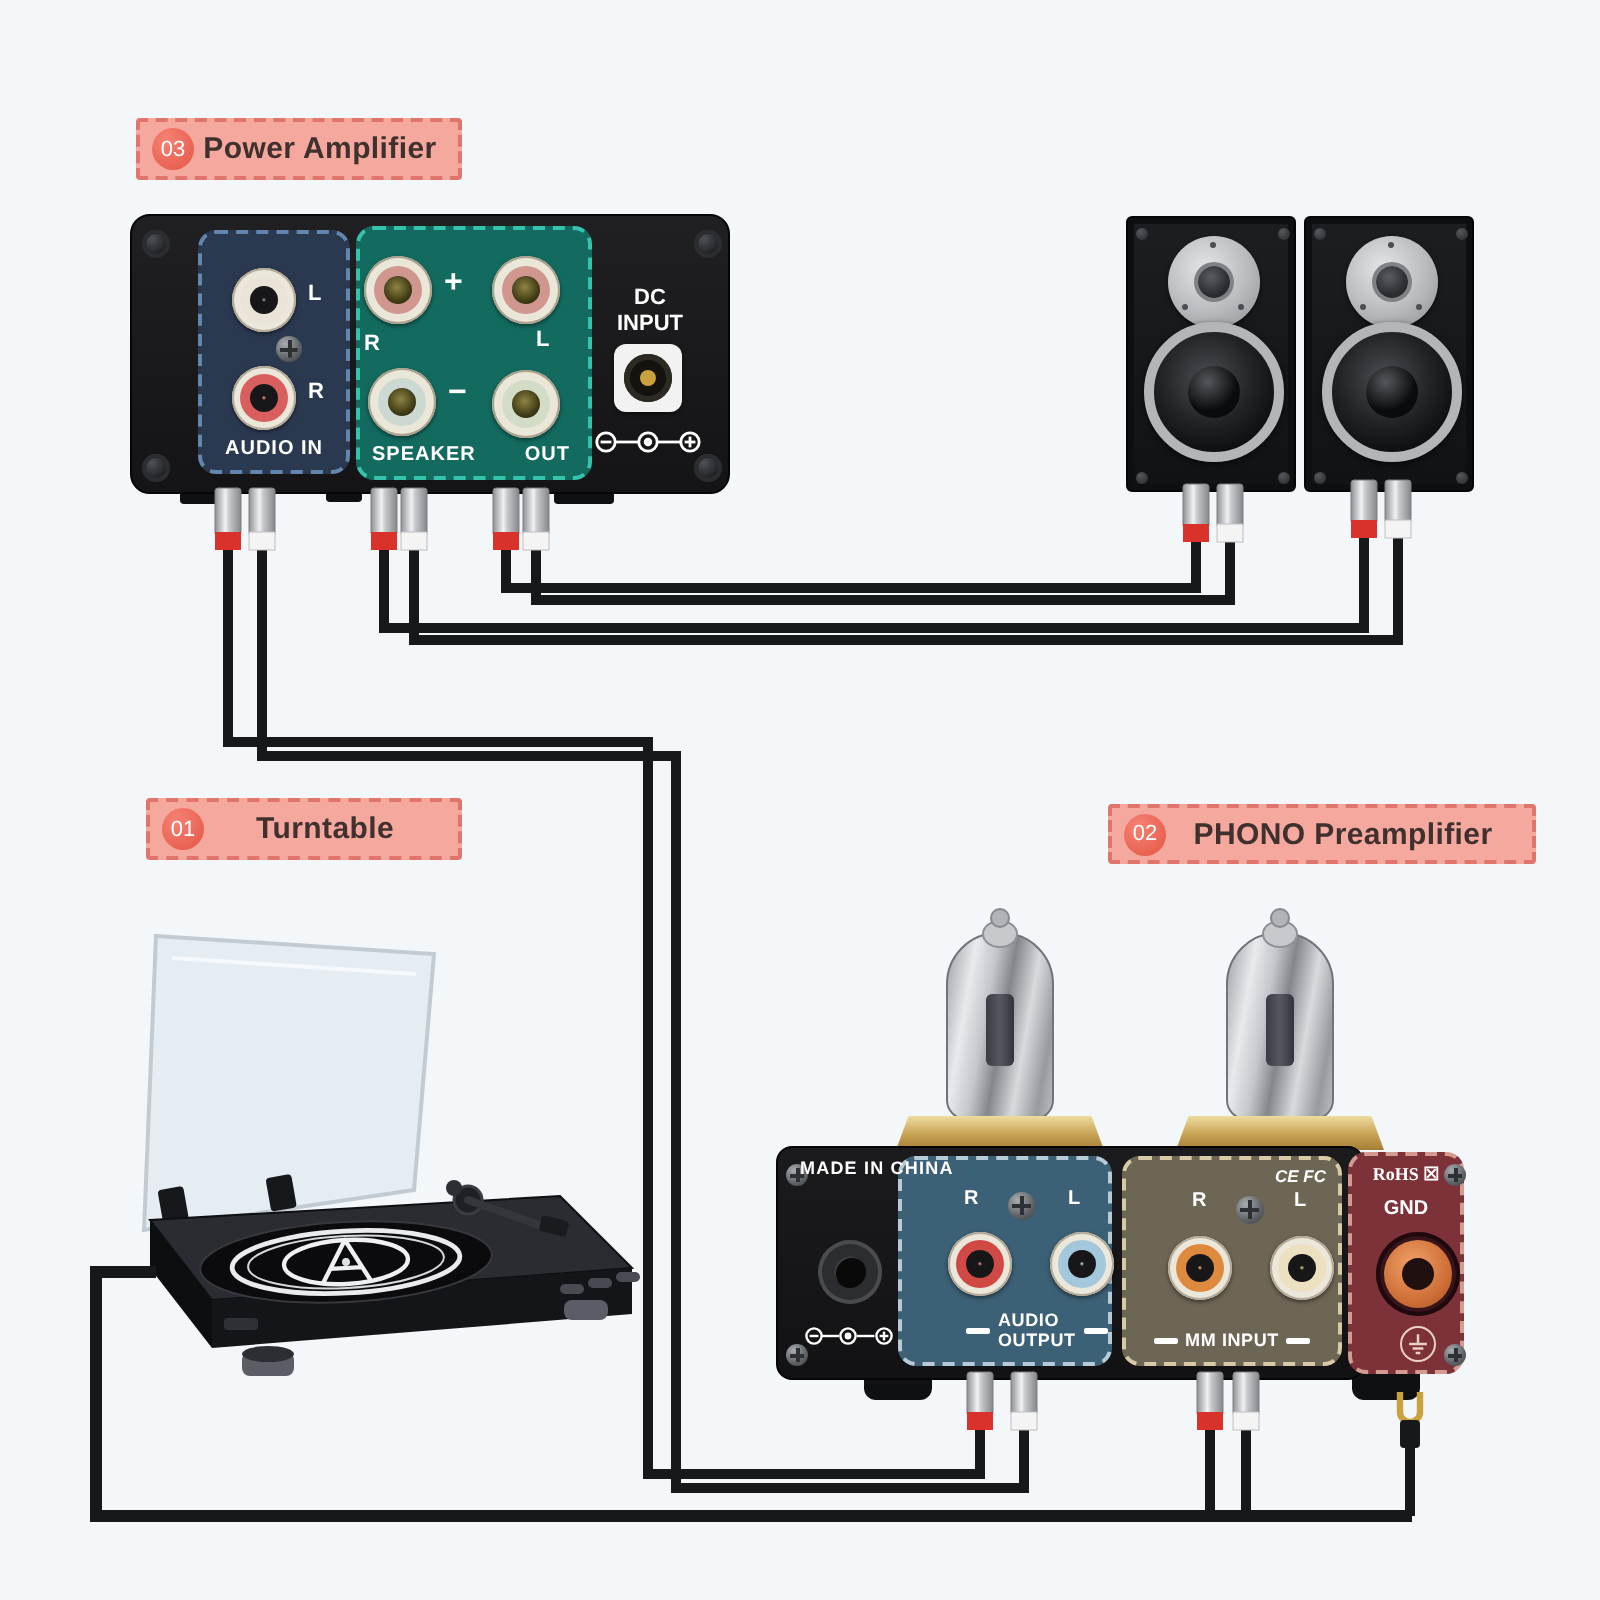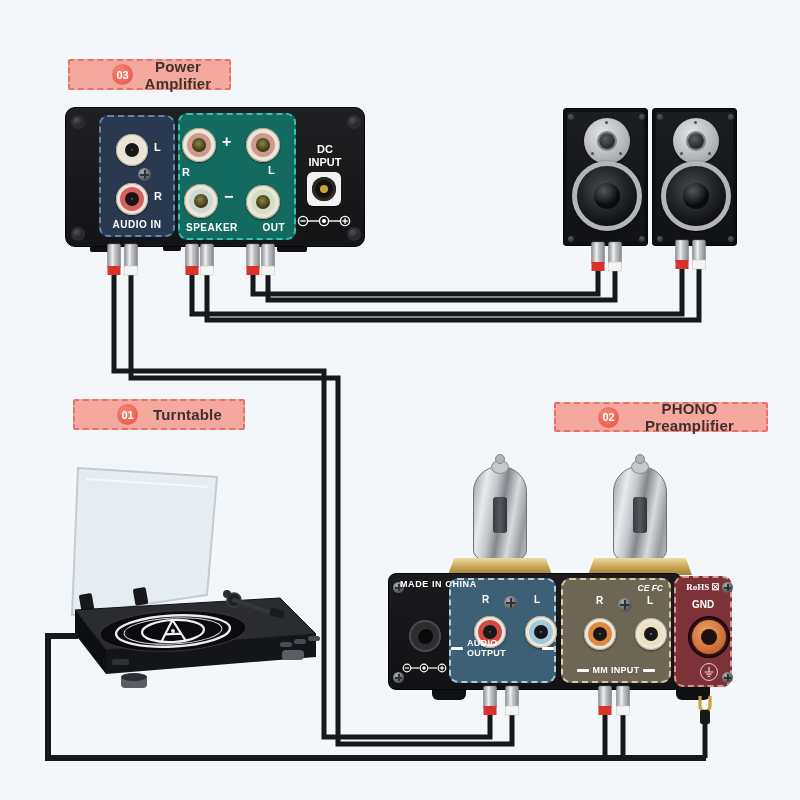--- a/index.html
+++ b/index.html
@@ -9,7 +9,7 @@
 
   
   .callout{position:absolute;display:flex;align-items:center;background:#f5a89e;border:2px dashed #e0756b;border-radius:2px;box-sizing:border-box;z-index:6;padding:0 6px;}
-  .callout .badge{width:21px;height:21px;border-radius:50%;background:radial-gradient(circle at 35% 30%,#f58275,#e55544);color:#fff;font-size:11px;font-weight:bold;display:flex;align-items:center;justify-content:center;flex:0 0 auto;margin-left:36px;}
+  .callout .badge{width:21px;height:21px;border-radius:50%;background:radial-gradient(circle at 35% 30%,#f58275,#e55544);color:#fff;font-size:11px;font-weight:normal;display:flex;align-items:center;justify-content:center;flex:0 0 auto;}
   .callout .txt{flex:1;text-align:center;color:#40312f;font-size:15px;font-weight:bold;letter-spacing:.2px;}
 
   

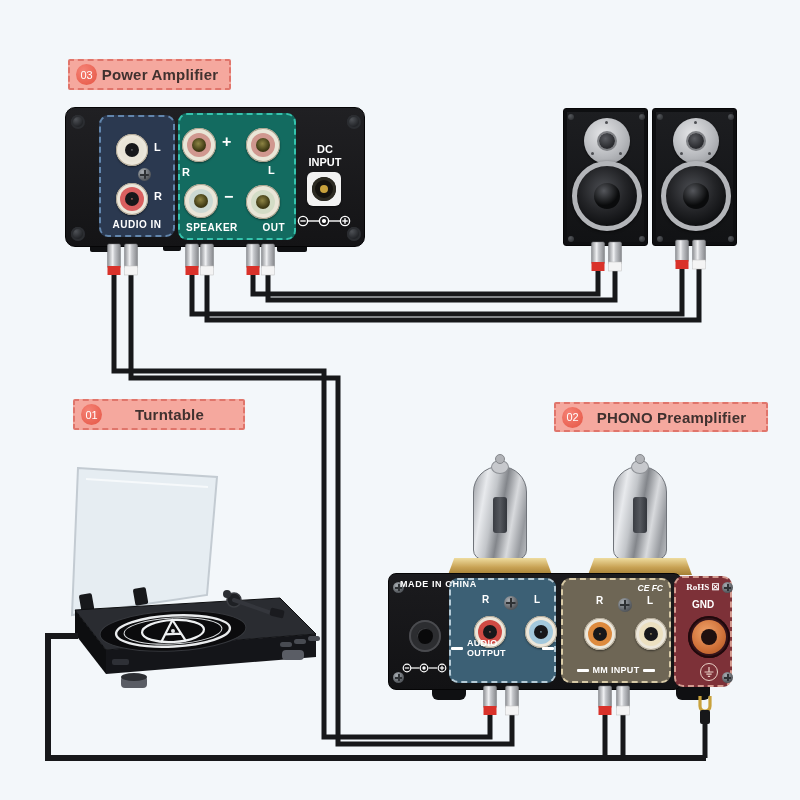--- a/index.html
+++ b/index.html
@@ -88,7 +88,7 @@
     <span class="badge">03</span>
     <span class="txt">Power Amplifier</span>
   </div>
-  <div class="callout" style="left:73px;top:399px;width:172px;height:31px;">
+  <div class="callout" style="left:73px;top:399px;width:158px;height:31px;">
     <span class="badge">01</span>
     <span class="txt">Turntable</span>
   </div>

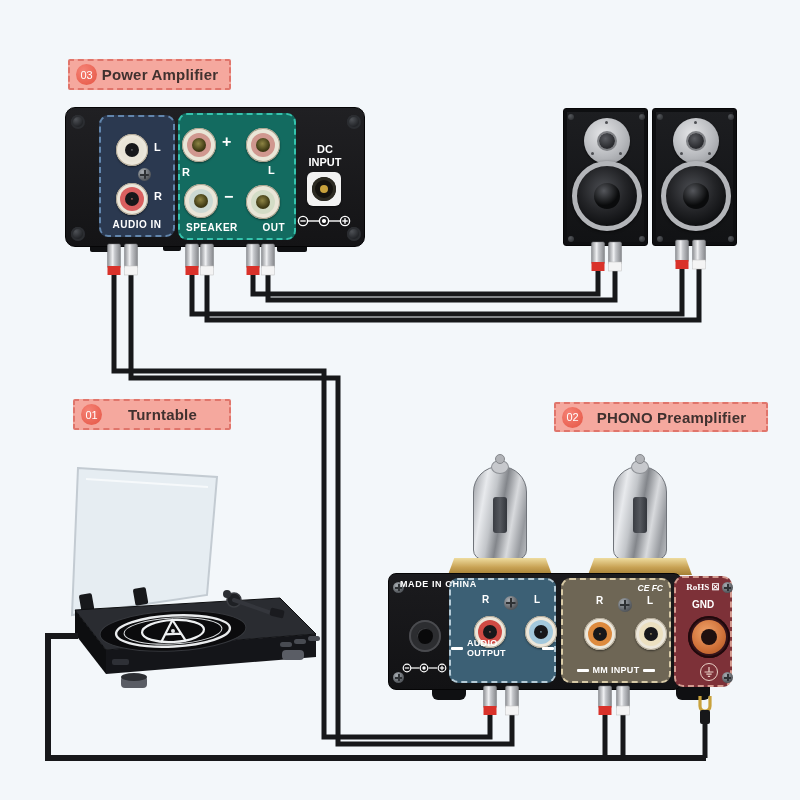--- a/index.html
+++ b/index.html
@@ -298,7 +298,7 @@
               </div>
             </div>
         </div>
-        <div class="titlerow" style="bottom:23px;">
+        <div class="titlerow" style="bottom:6px;margin-left:32px;">
           <span class="dash"></span>
           <span>AUDIO OUTPUT</span>
           <span class="dash"></span>

